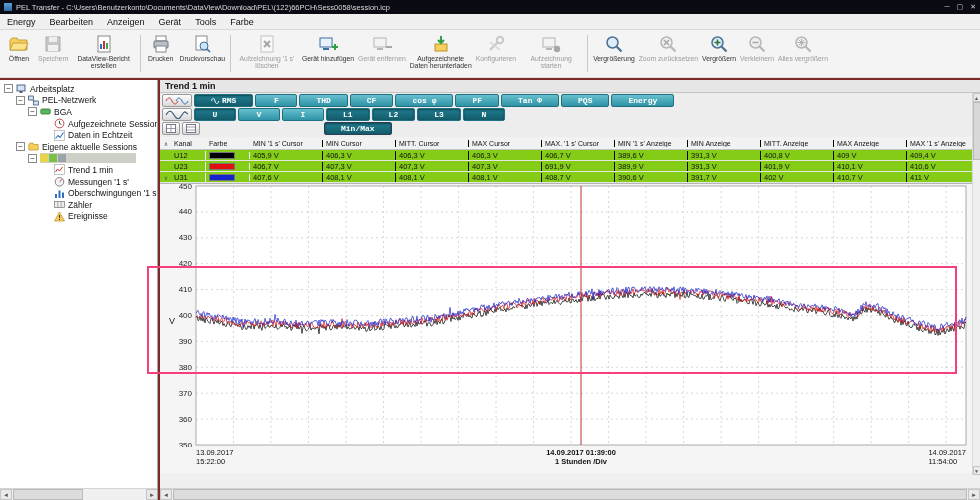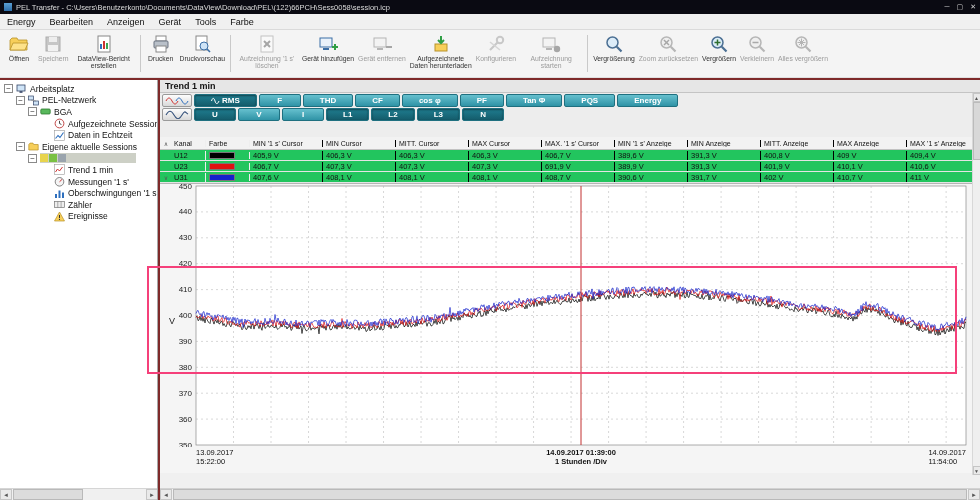--- a/index.html
+++ b/index.html
@@ -46,7 +46,7 @@
 
   .tabs-area{background:#ededed;padding:1px 0 1px 2px;height:44px;}
   .tab-row{display:flex;gap:2px;margin-bottom:1px;align-items:center;}
-  .tab-btn{height:13px;min-width:42px;padding:0 16px;font-size:8px;font-weight:bold;color:#fff;background:linear-gradient(#66c0ce,#2f93a6);border:1px solid #1f7080;border-radius:2px;display:flex;align-items:center;justify-content:center;gap:2px;}
+  .tab-btn{height:13px;min-width:42px;padding:0 16px;font-size:8px;font-weight:bold;color:#fff;background:linear-gradient(#66c0ce,#2f93a6);border:1px solid #1f7080;border-radius:2px;display:flex;align-items:center;justify-content:center;gap:2px;font-family:Liberation Mono, monospace;}
   .tab-btn.active{background:linear-gradient(#1f7d90,#145c6b);box-shadow:inset 0 1px 2px rgba(0,0,0,.45);}
   .icon-tab-btn{height:13px;width:30px;background:linear-gradient(#fdfdfd,#d9d9d9);border:1px solid #9a9a9a;border-radius:2px;display:flex;align-items:center;justify-content:center;}
   .icon-tab-btn.small{width:18px;}

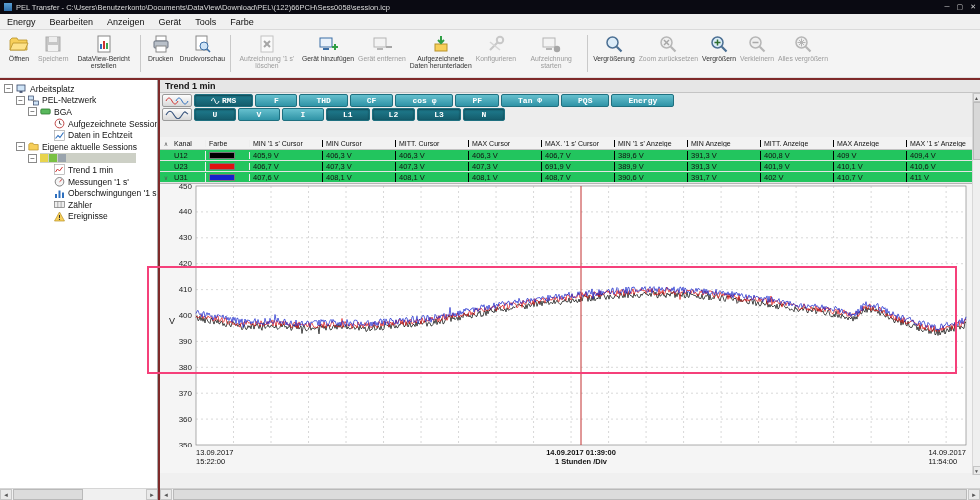--- a/index.html
+++ b/index.html
@@ -454,6 +454,25 @@
             </span>
           <span class="tab-btn active" id="tab-1-6">
               <span>N</span>
+            </span>
+        </div>
+        <div class="tab-row">
+          <span class="icon-tab-btn small">
+              <svg width="10" height="9" viewBox="0 0 10 9">
+                <rect x="0.5" y="0.5" width="9" height="8" fill="#fff" stroke="#778"></rect>
+                <line x1="0.5" y1="4.5" x2="9.5" y2="4.5" stroke="#778" stroke-width="0.7"></line>
+                <line x1="5" y1="0.5" x2="5" y2="8.5" stroke="#778" stroke-width="0.7"></line>
+              </svg>
+            </span>
+          <span class="icon-tab-btn small">
+              <svg width="10" height="9" viewBox="0 0 10 9">
+                <rect x="0.5" y="0.5" width="9" height="8" fill="#fff" stroke="#778"></rect>
+                <line x1="0.5" y1="3" x2="9.5" y2="3" stroke="#778" stroke-width="0.7"></line>
+                <line x1="0.5" y1="6" x2="9.5" y2="6" stroke="#778" stroke-width="0.7"></line>
+              </svg>
+            </span>
+          <span class="tab-btn minmax active" id="tab-2-0">
+              <span>Min/Max</span>
             </span>
         </div>
       </div>

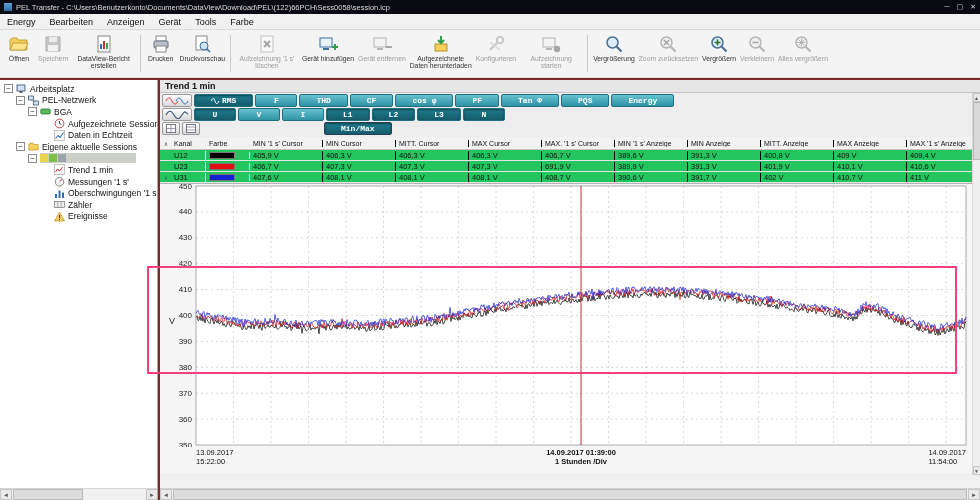--- a/index.html
+++ b/index.html
@@ -53,7 +53,7 @@
   .minmax{background:linear-gradient(#4d6d8d,#33506c);border-color:#27405a;margin-left:122px;}
 
   
-  .meas-table{background:#22c55e;border-bottom:1px solid #b5b5b5;font-size:7.5px;color:#111;height:47px;}
+  .meas-table{background:#84cc16;border-bottom:1px solid #b5b5b5;font-size:7.5px;color:#111;height:47px;}
   .t-row{display:flex;height:11px;align-items:center;border-bottom:1px solid #e4e4e4;}
   .t-head{height:13px;background:#f2f2f2;border-bottom:1px solid #c2c2c2;font-size:7px;}
   .c-exp{width:12px;flex:0 0 12px;text-align:center;font-size:6px;color:#555;}

